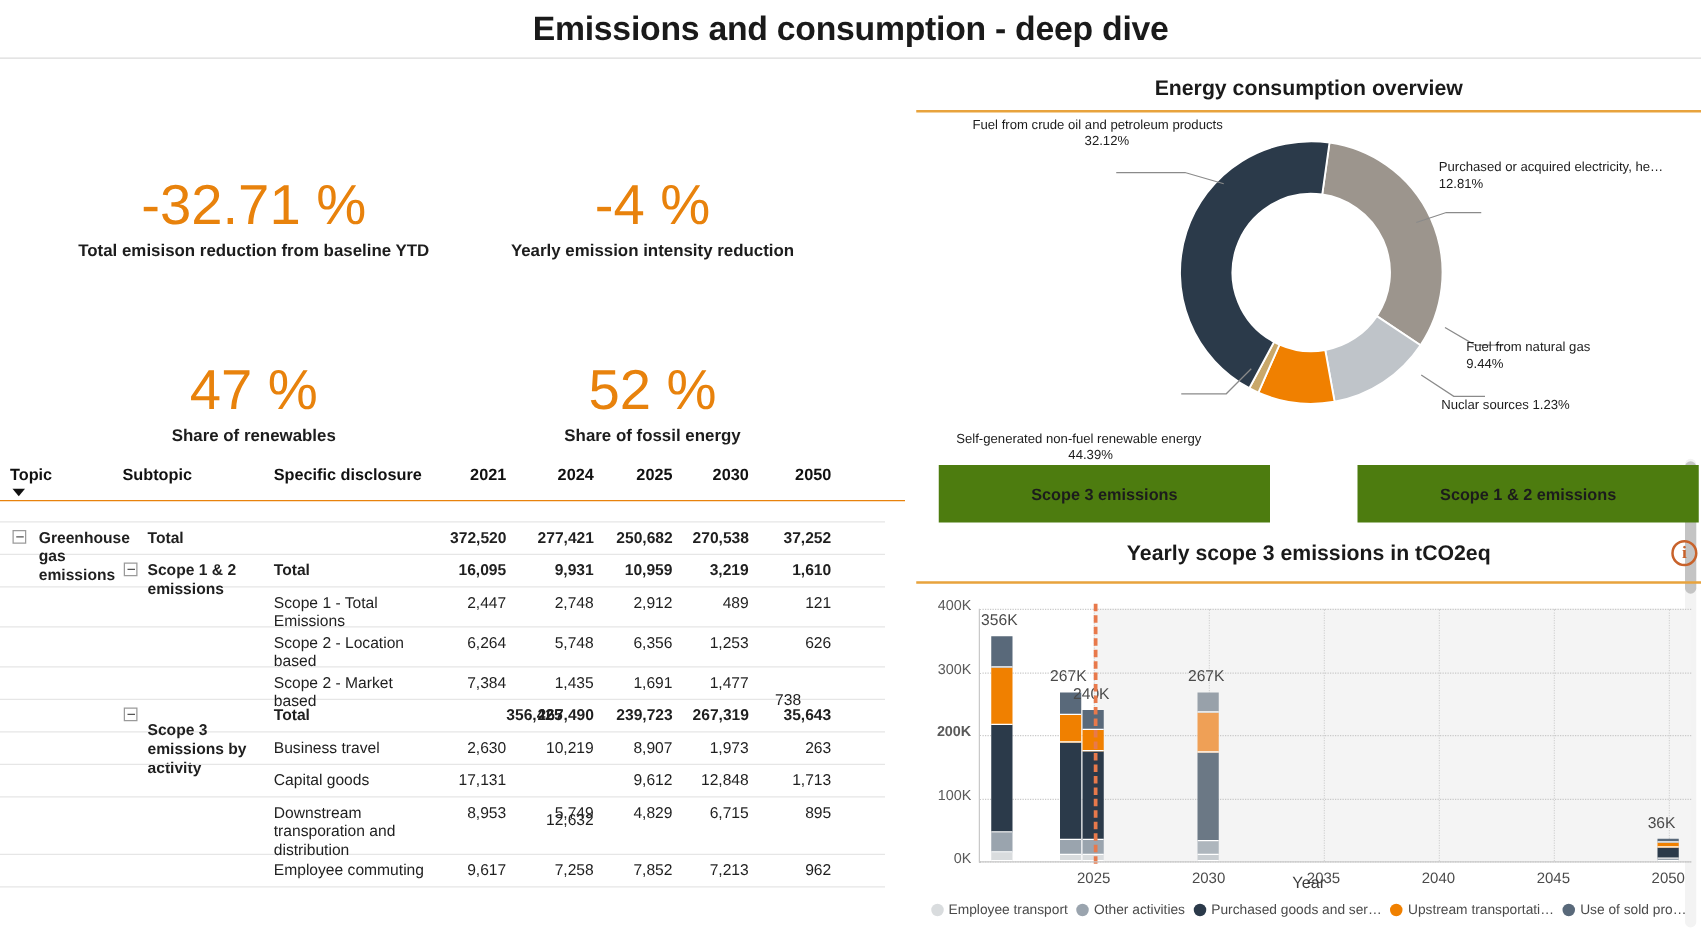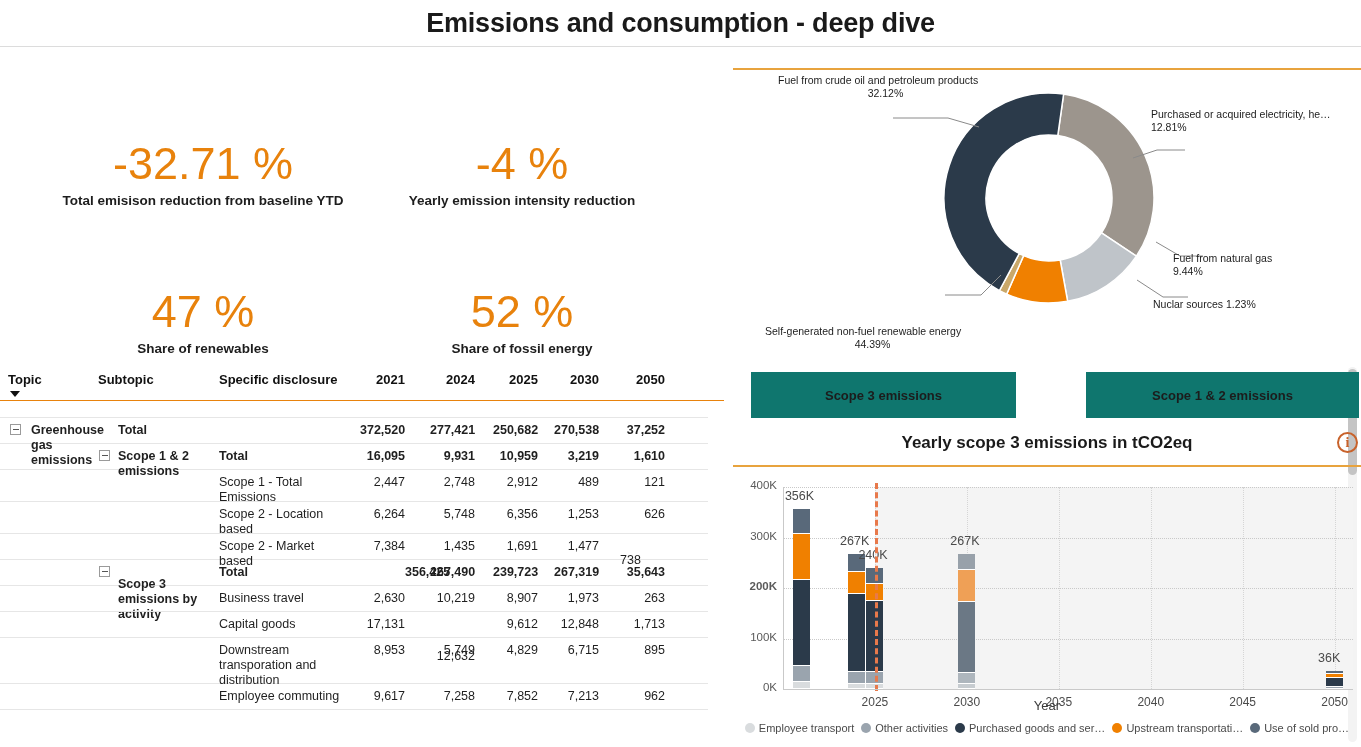--- a/index.html
+++ b/index.html
@@ -291,6 +291,7 @@
   <div class="right-col">
 
     <div class="donut-panel">
+      <div class="panel-title">Energy consumption overview</div>
       <div class="panel-rule"></div>
       <div class="donut-wrap" id="donut-wrap">
         <svg id="donut-svg" width="628" height="250">

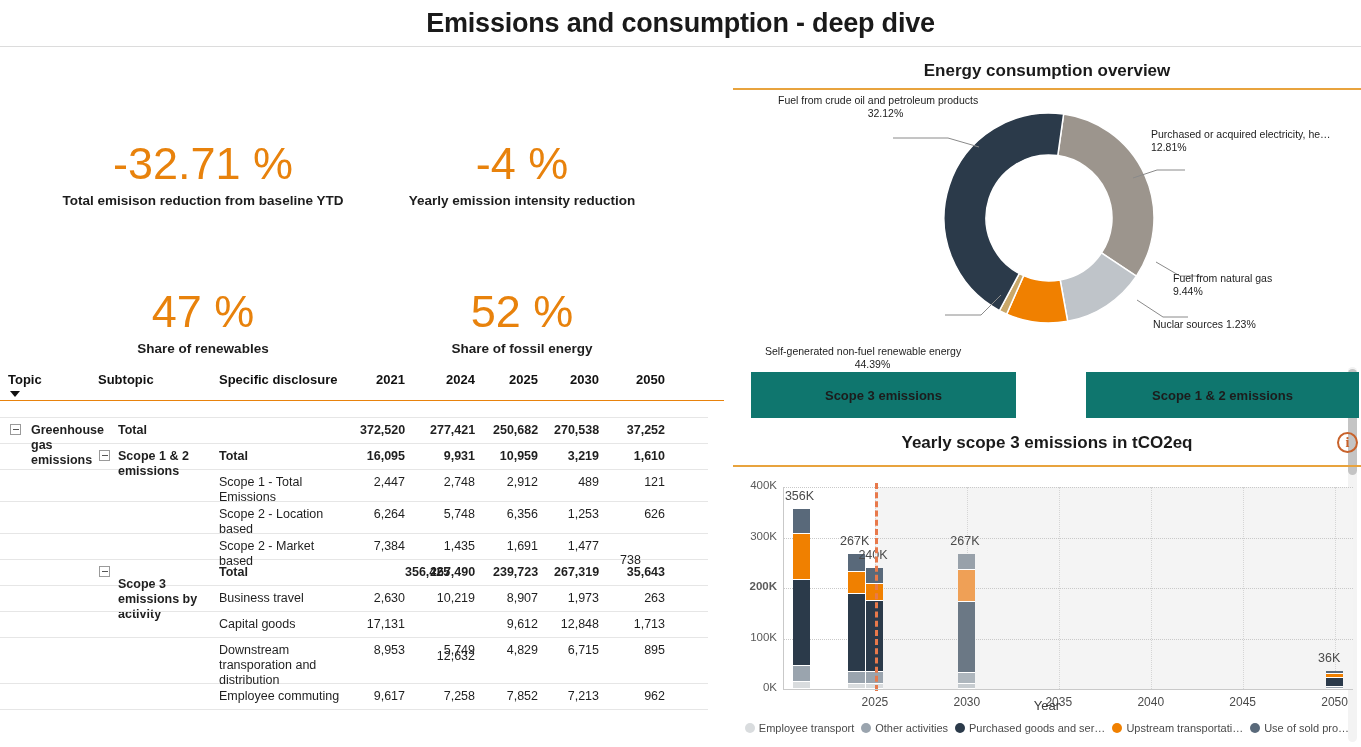--- a/index.html
+++ b/index.html
@@ -103,7 +103,7 @@
   
   .tabs { position: absolute; left: 27px; top: 325px; width: 600px; height: 46px; }
   .tab-btn {
-    position: absolute; top: 0; height: 46px; background: #0f766e;
+    position: absolute; top: 0; height: 46px; background: #4d7c0f;
     display: flex; align-items: center; justify-content: center;
     font-size: 13px; font-weight: bold; color: #1c1c1c; cursor: pointer;
     border: none;

